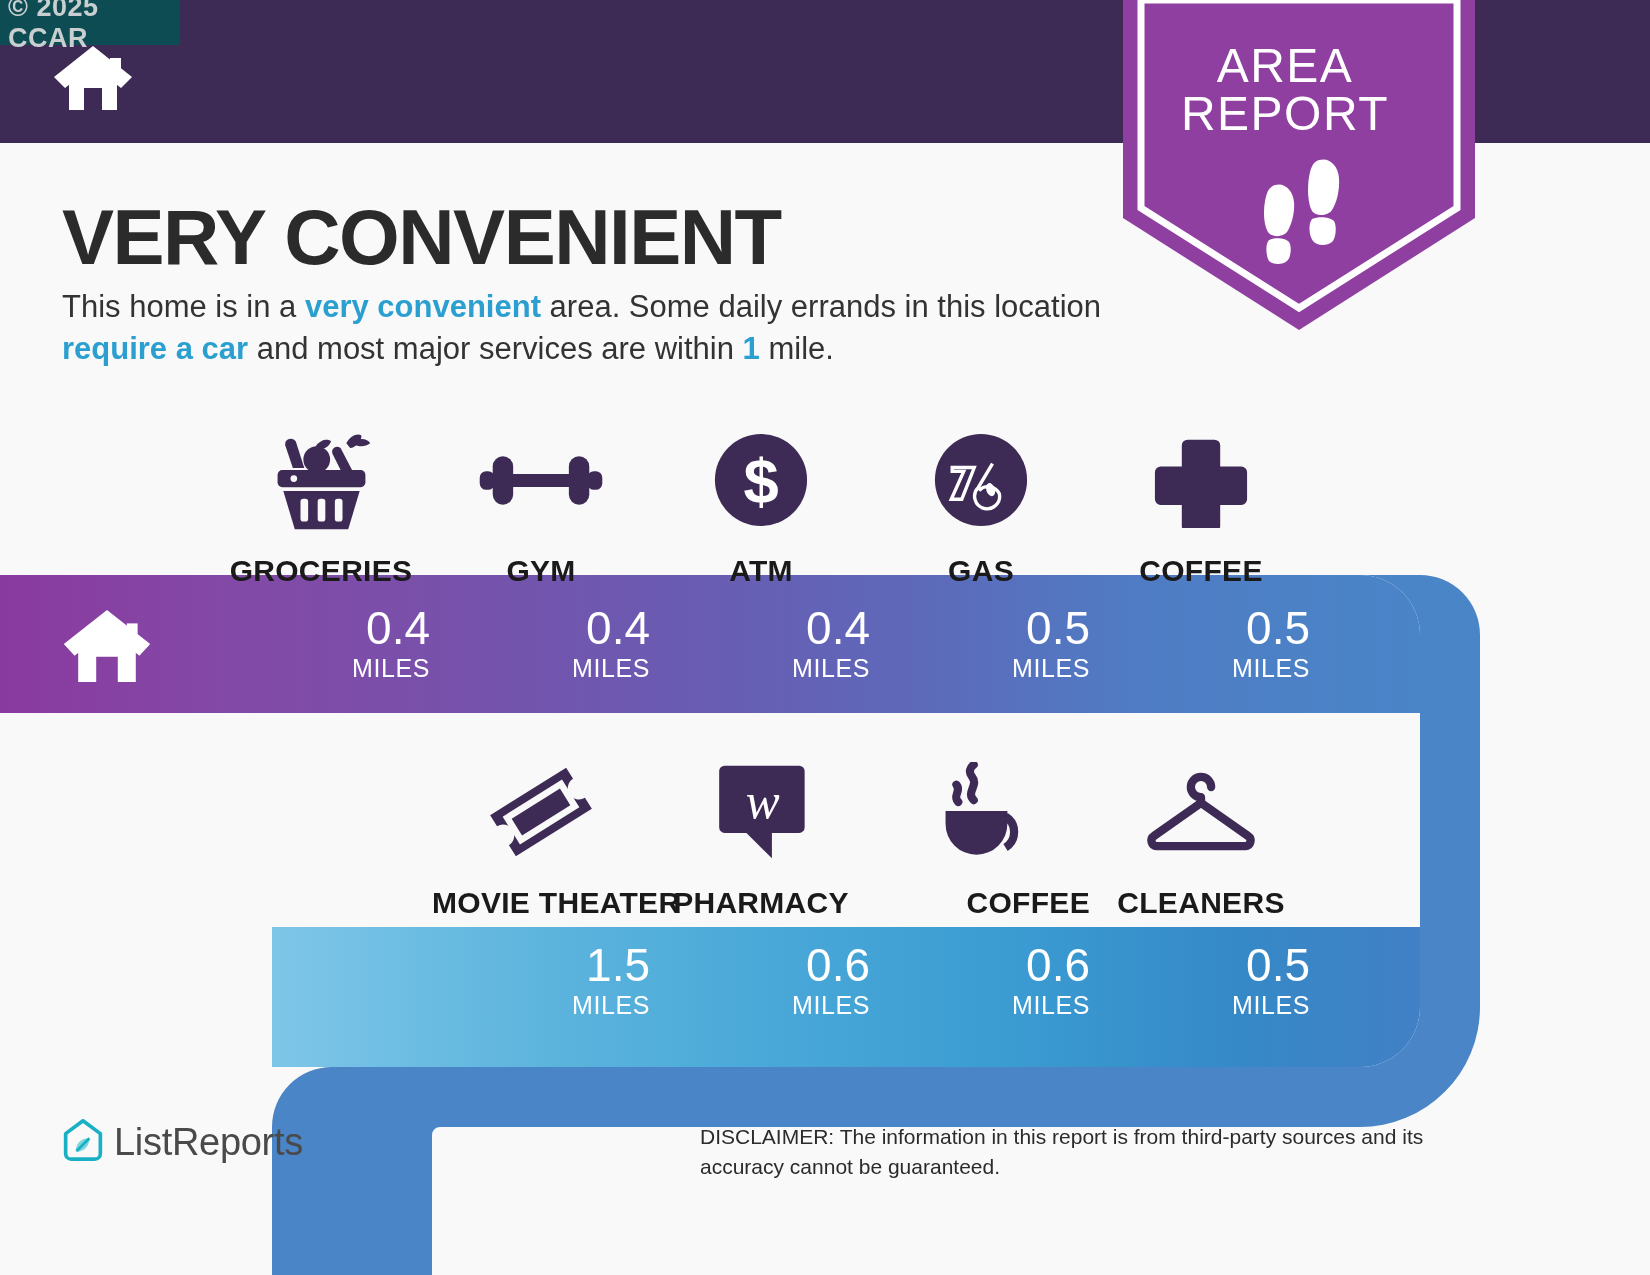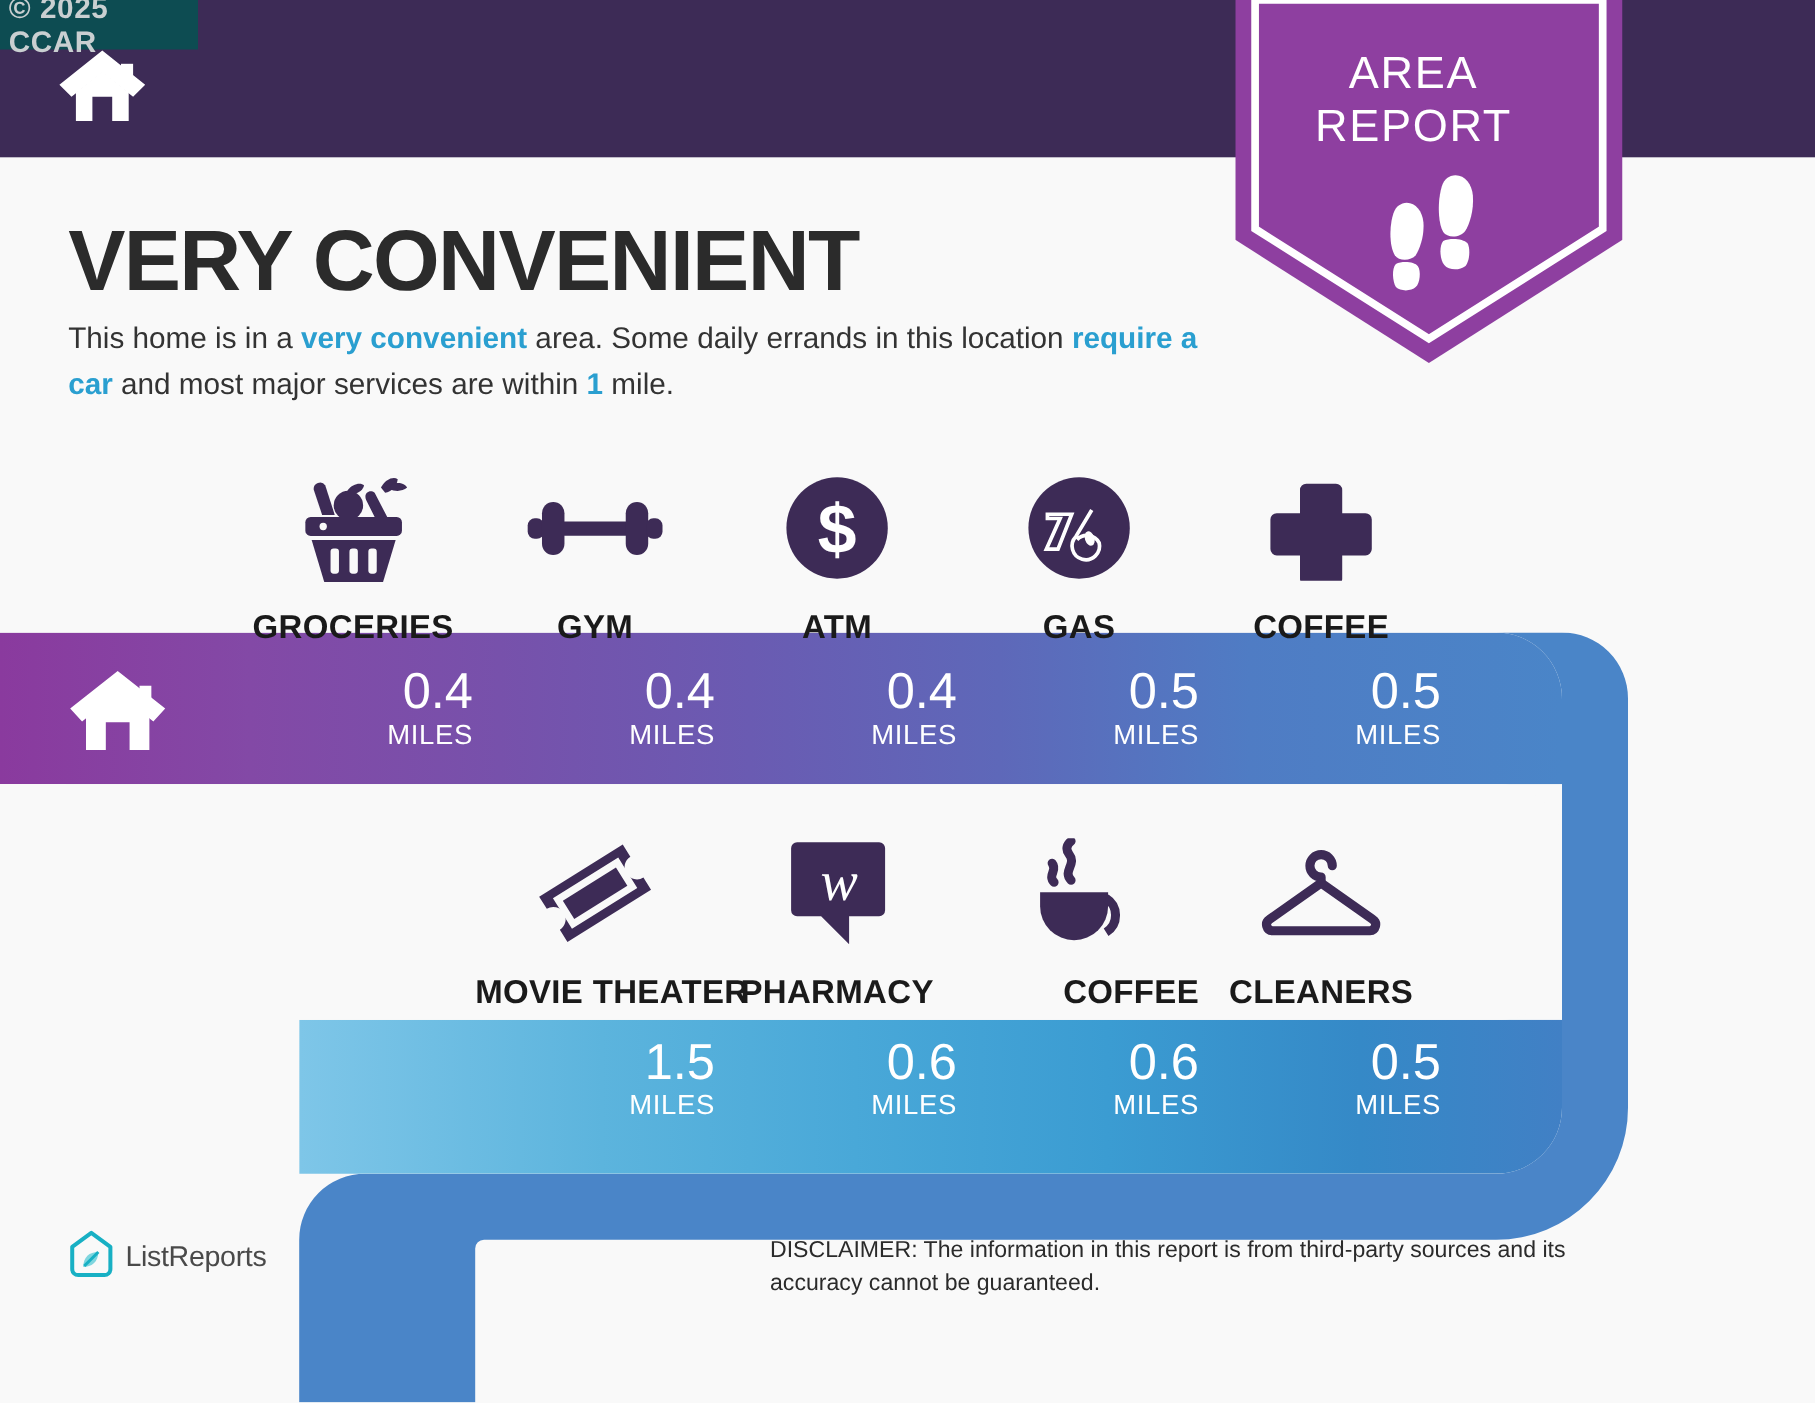--- a/index.html
+++ b/index.html
@@ -53,7 +53,7 @@
     width: 324px;
     text-align: center;
     color: #ffffff;
-    font-size: 41px;
+    font-size: 48px;
     line-height: 48px;
     letter-spacing: 1.5px;
     font-weight: 400;

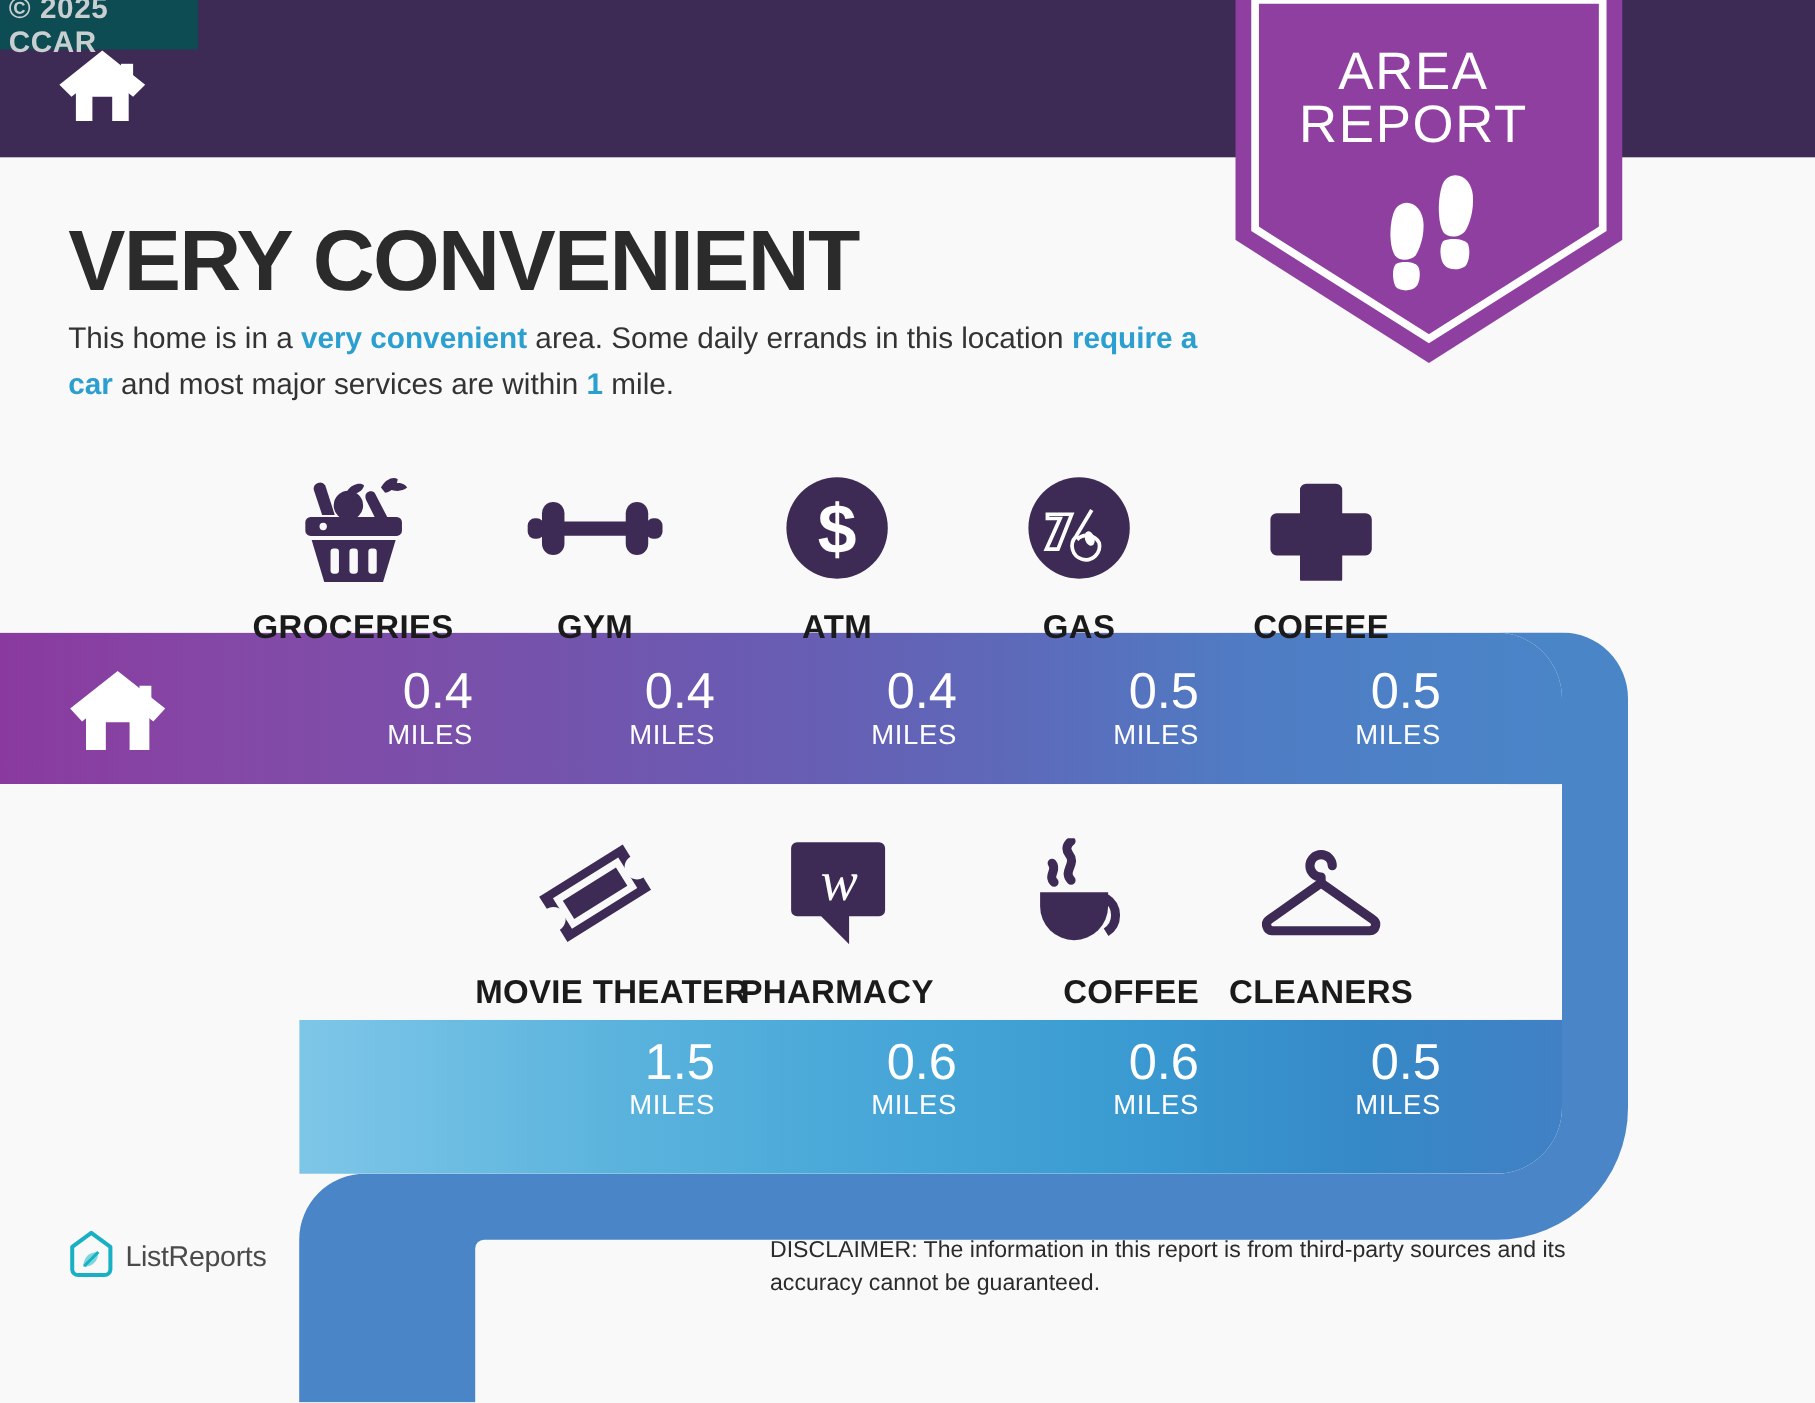--- a/index.html
+++ b/index.html
@@ -70,7 +70,7 @@
   .subcopy {
     position: absolute; left: 62px; top: 286px;
     width: 1040px;
-    font-size: 27px;
+    font-size: 31px;
     line-height: 42px;
     color: #333333;
   }

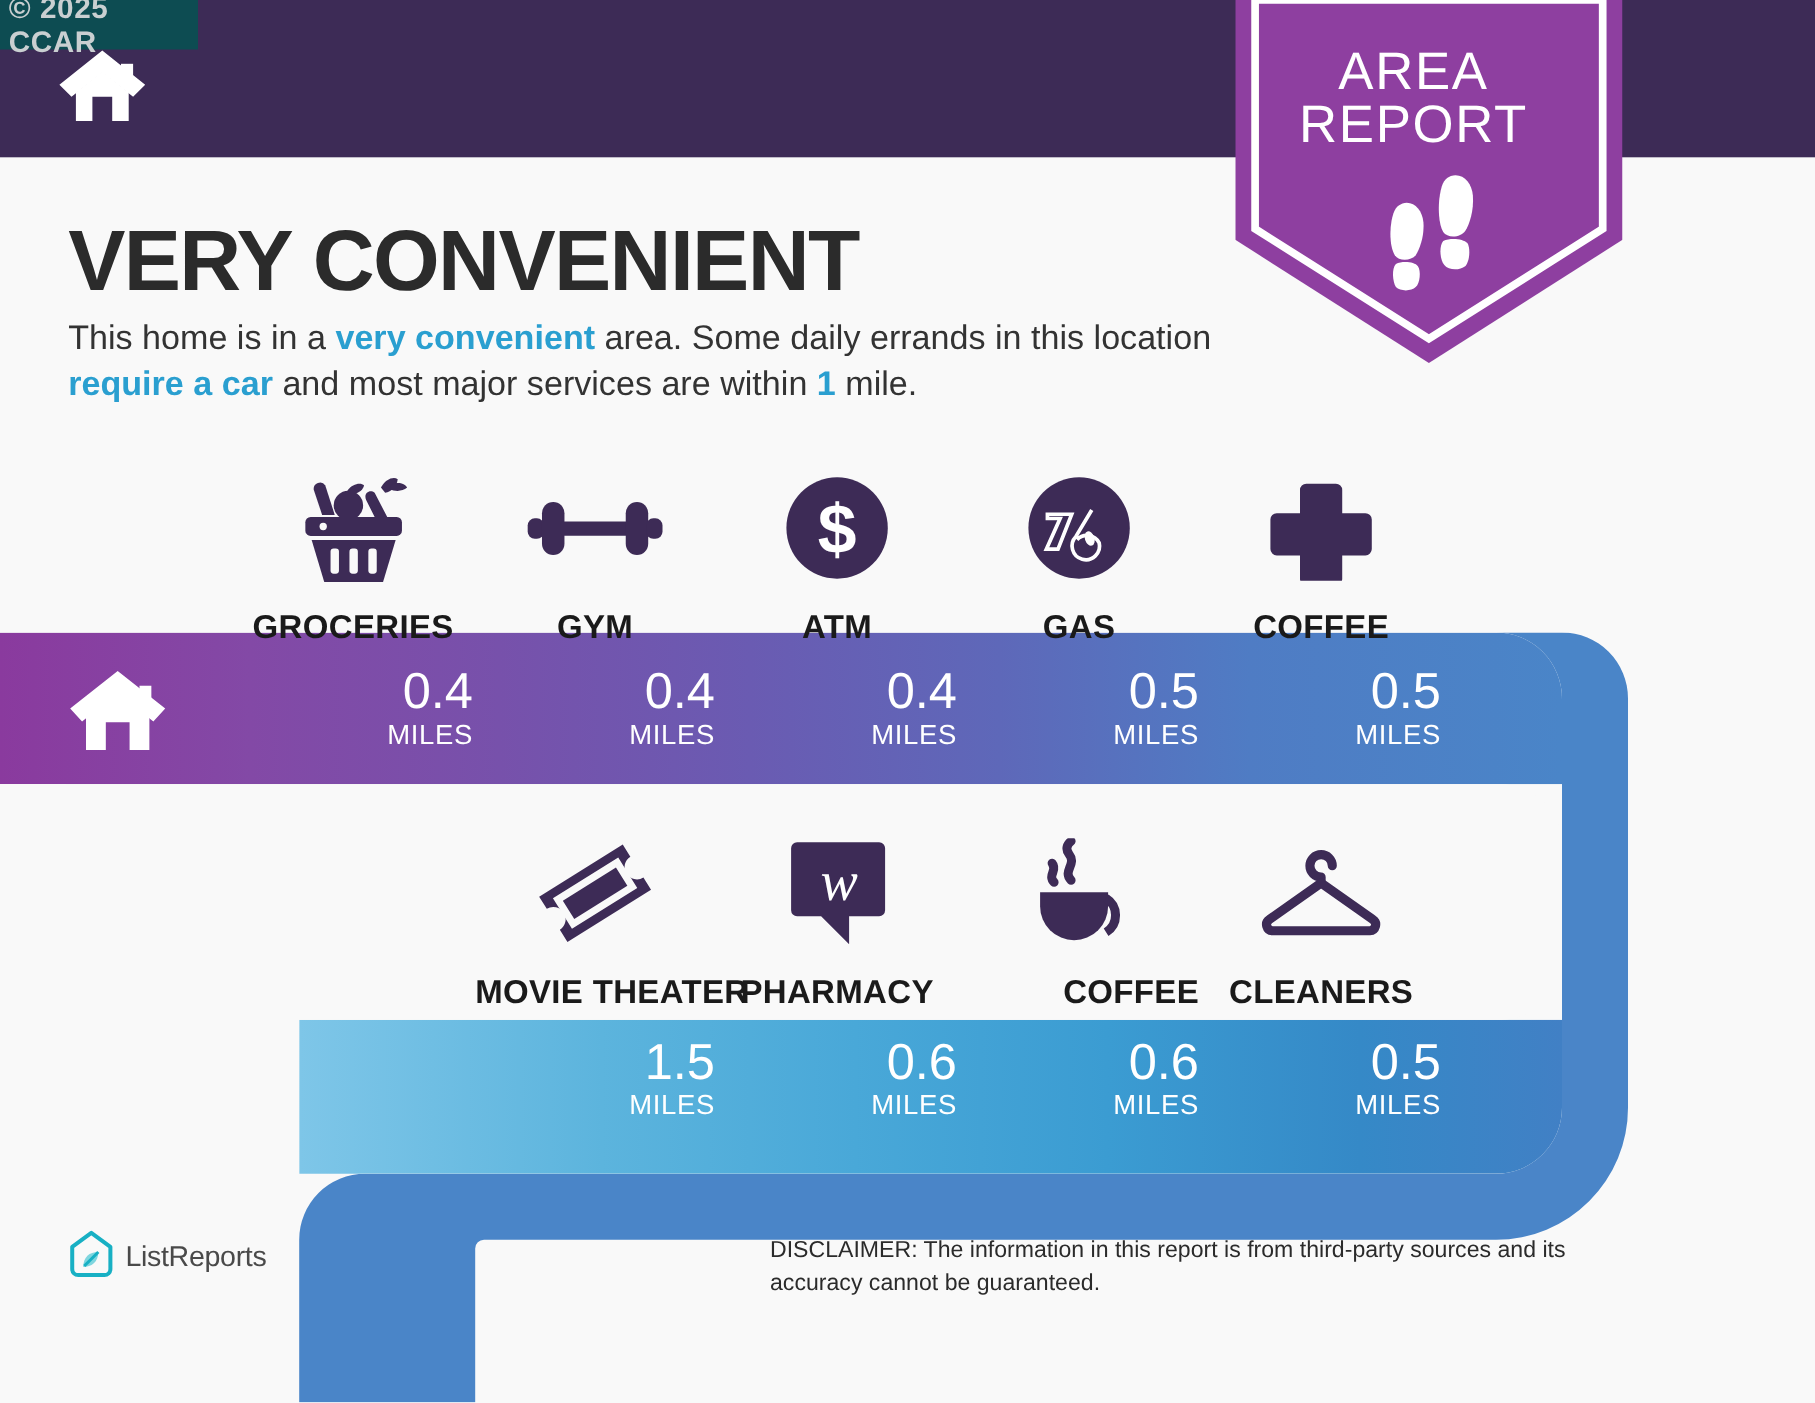--- a/index.html
+++ b/index.html
@@ -119,7 +119,7 @@
     z-index: 5;
   }
   .lr-word {
-    font-size: 26px;
+    font-size: 38px;
     color: #4a4a4a;
     letter-spacing: -0.3px;
   }

